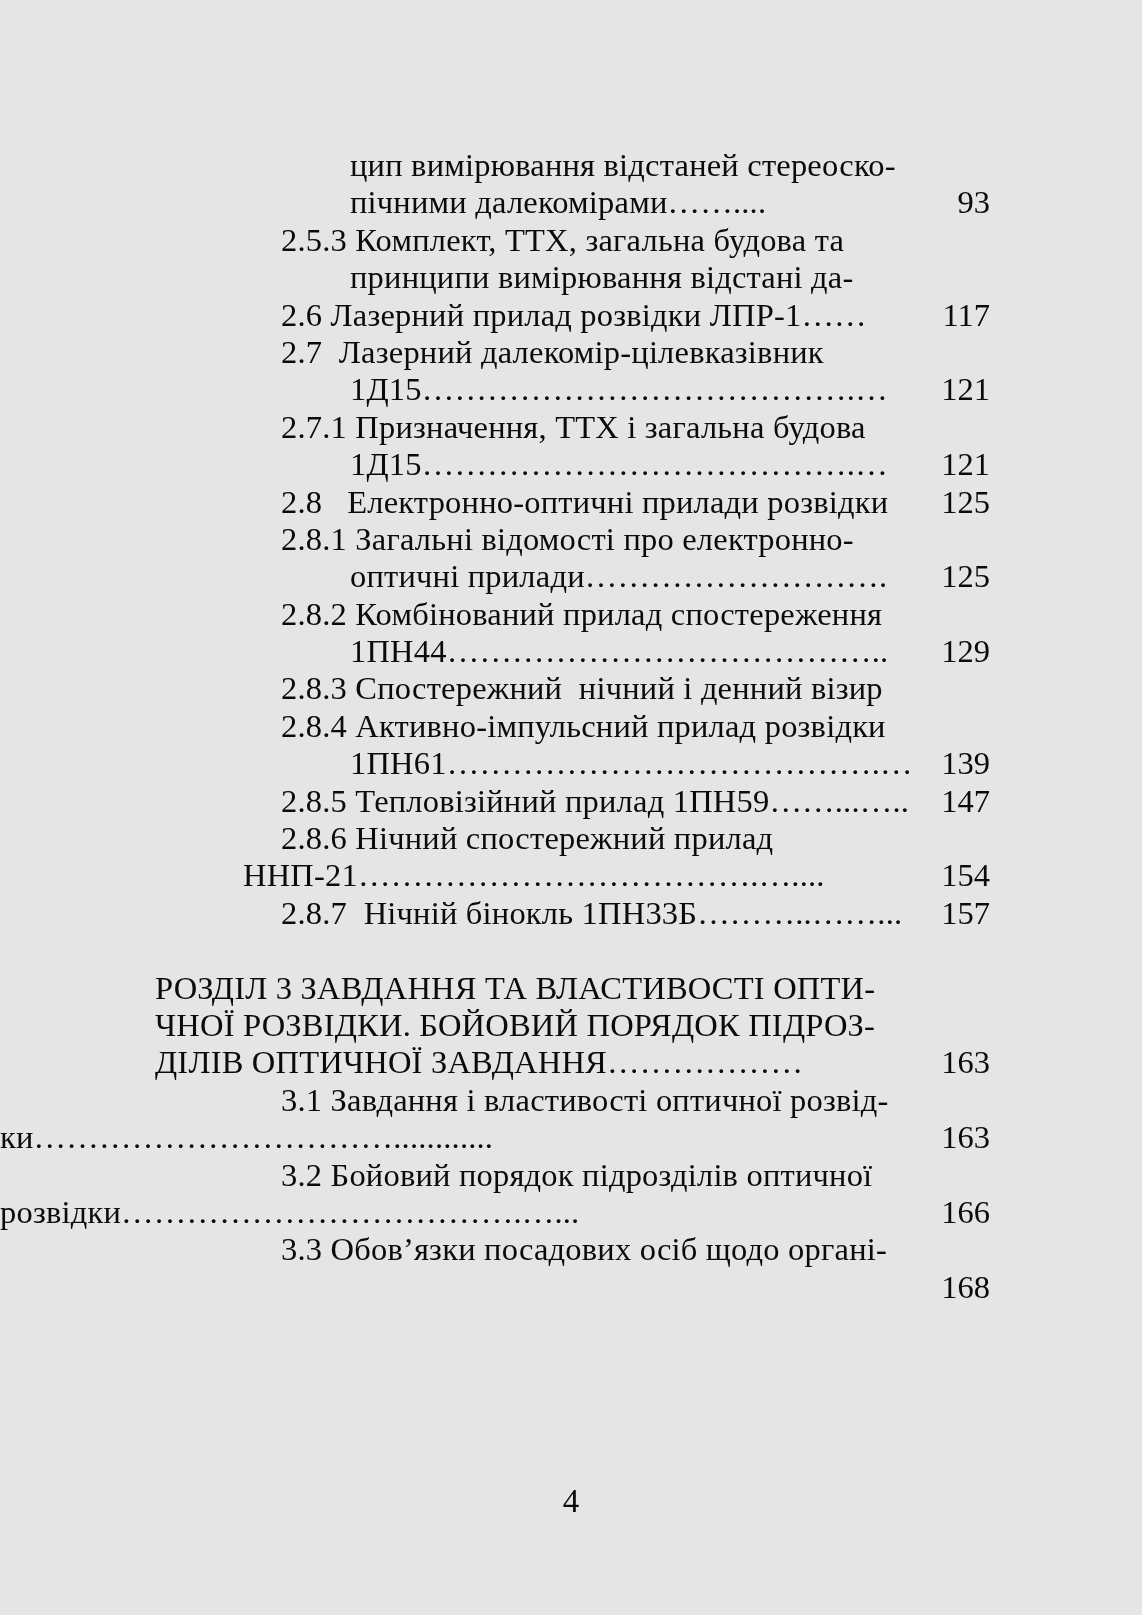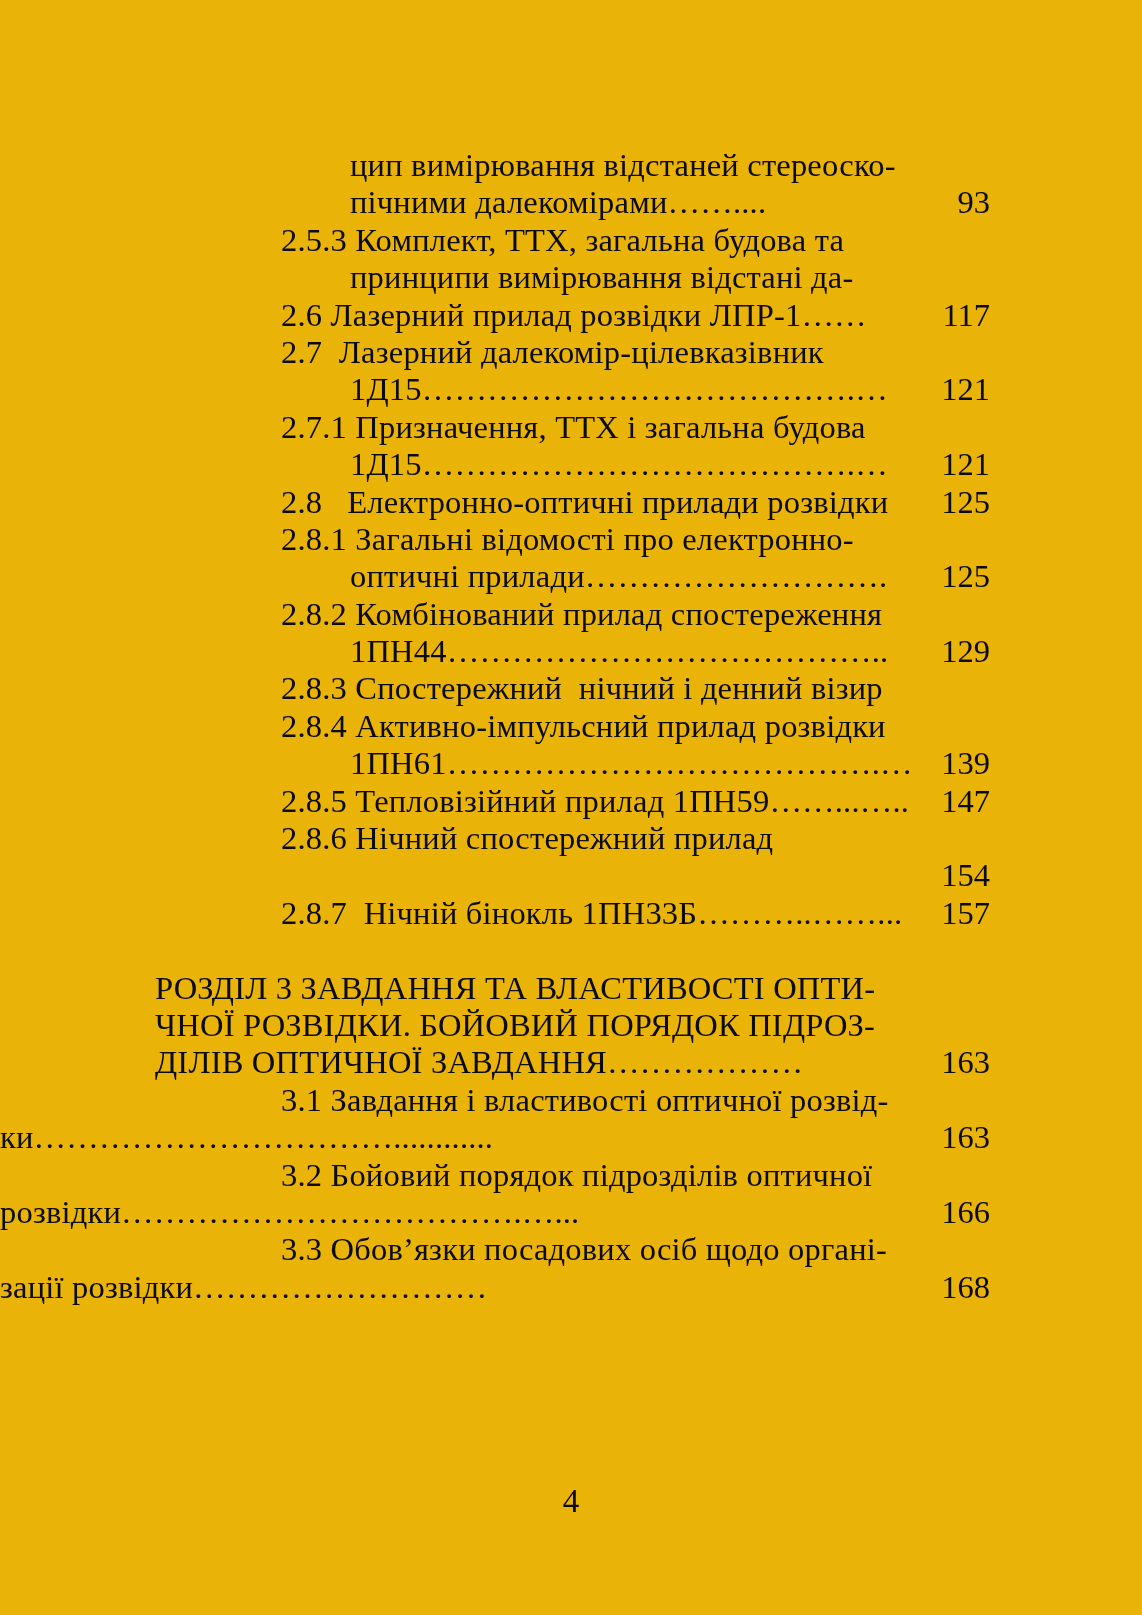--- a/index.html
+++ b/index.html
@@ -11,7 +11,7 @@
     position: relative;
     width: 1142px;
     height: 1615px;
-    background: #eab308;
+    background: #e5e5e5;
     color: #0b0b0b;
     font-family: "Liberation Serif", "DejaVu Serif", serif;
     overflow: hidden;

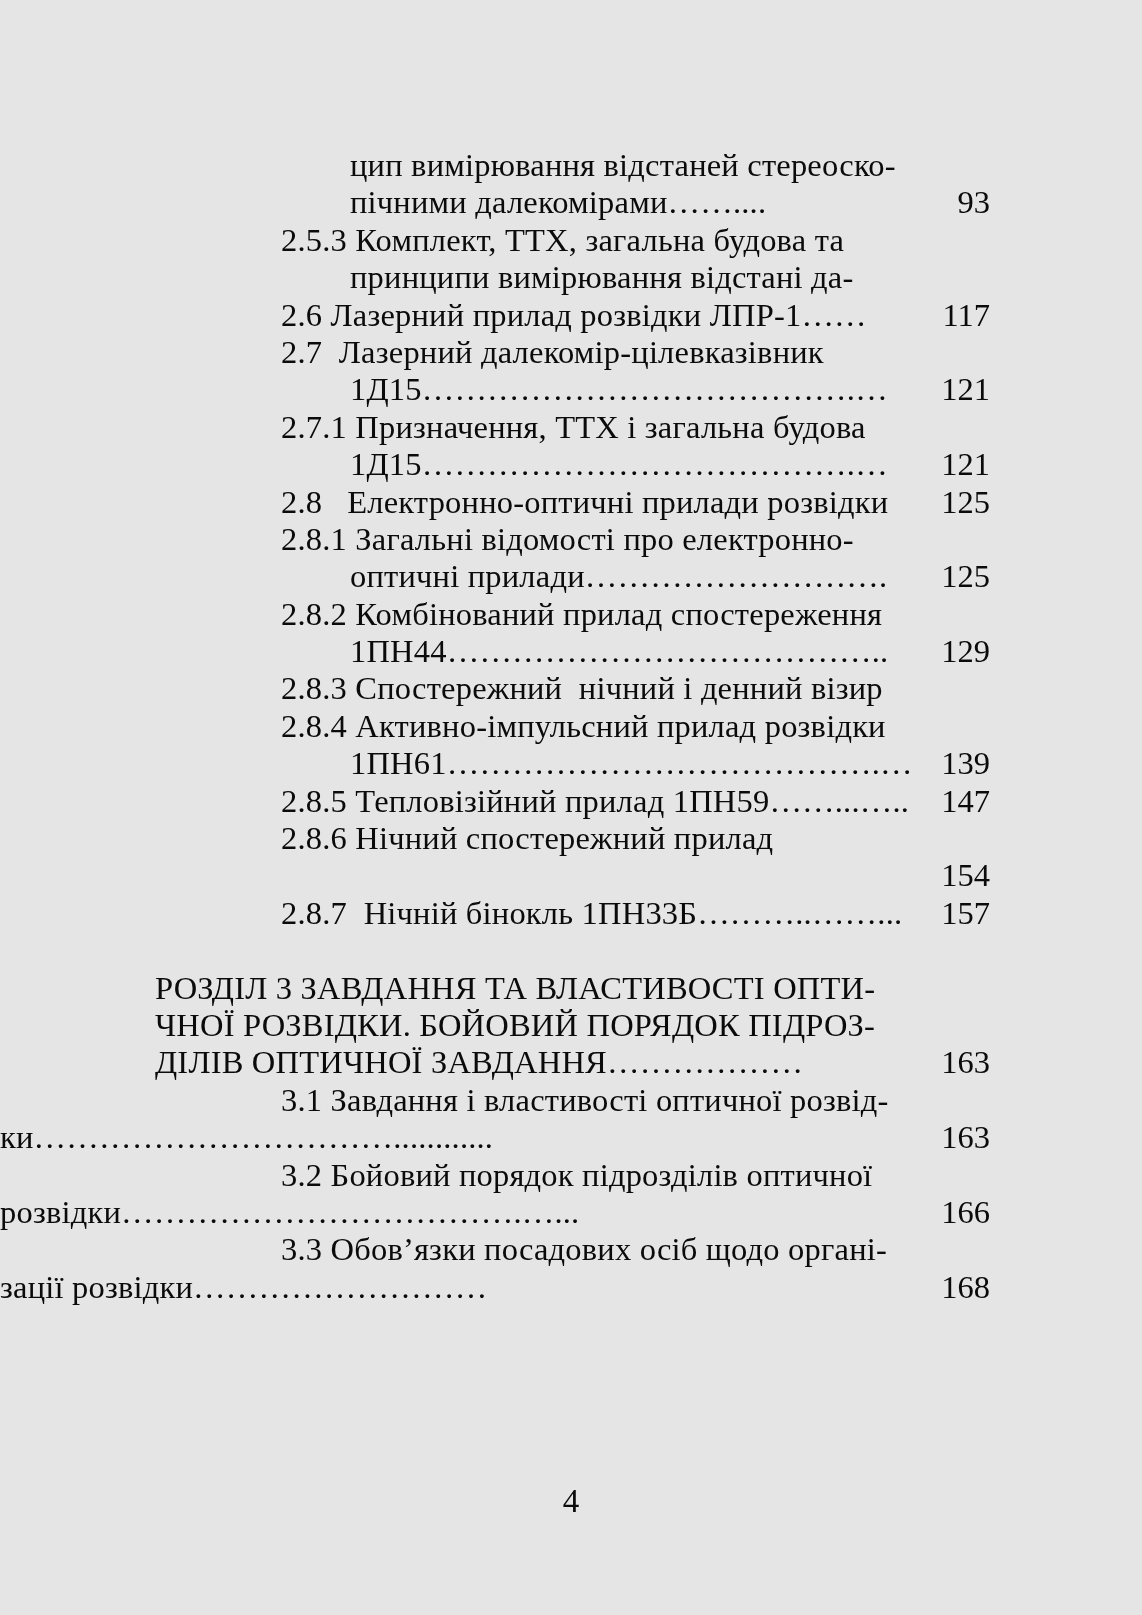--- a/index.html
+++ b/index.html
@@ -162,6 +162,7 @@
     </div>
 
     <div class="line pl-flush">
+      <span class="line-text">ННП-21……………………………….…....</span>
       <span class="page-num">154</span>
     </div>
 

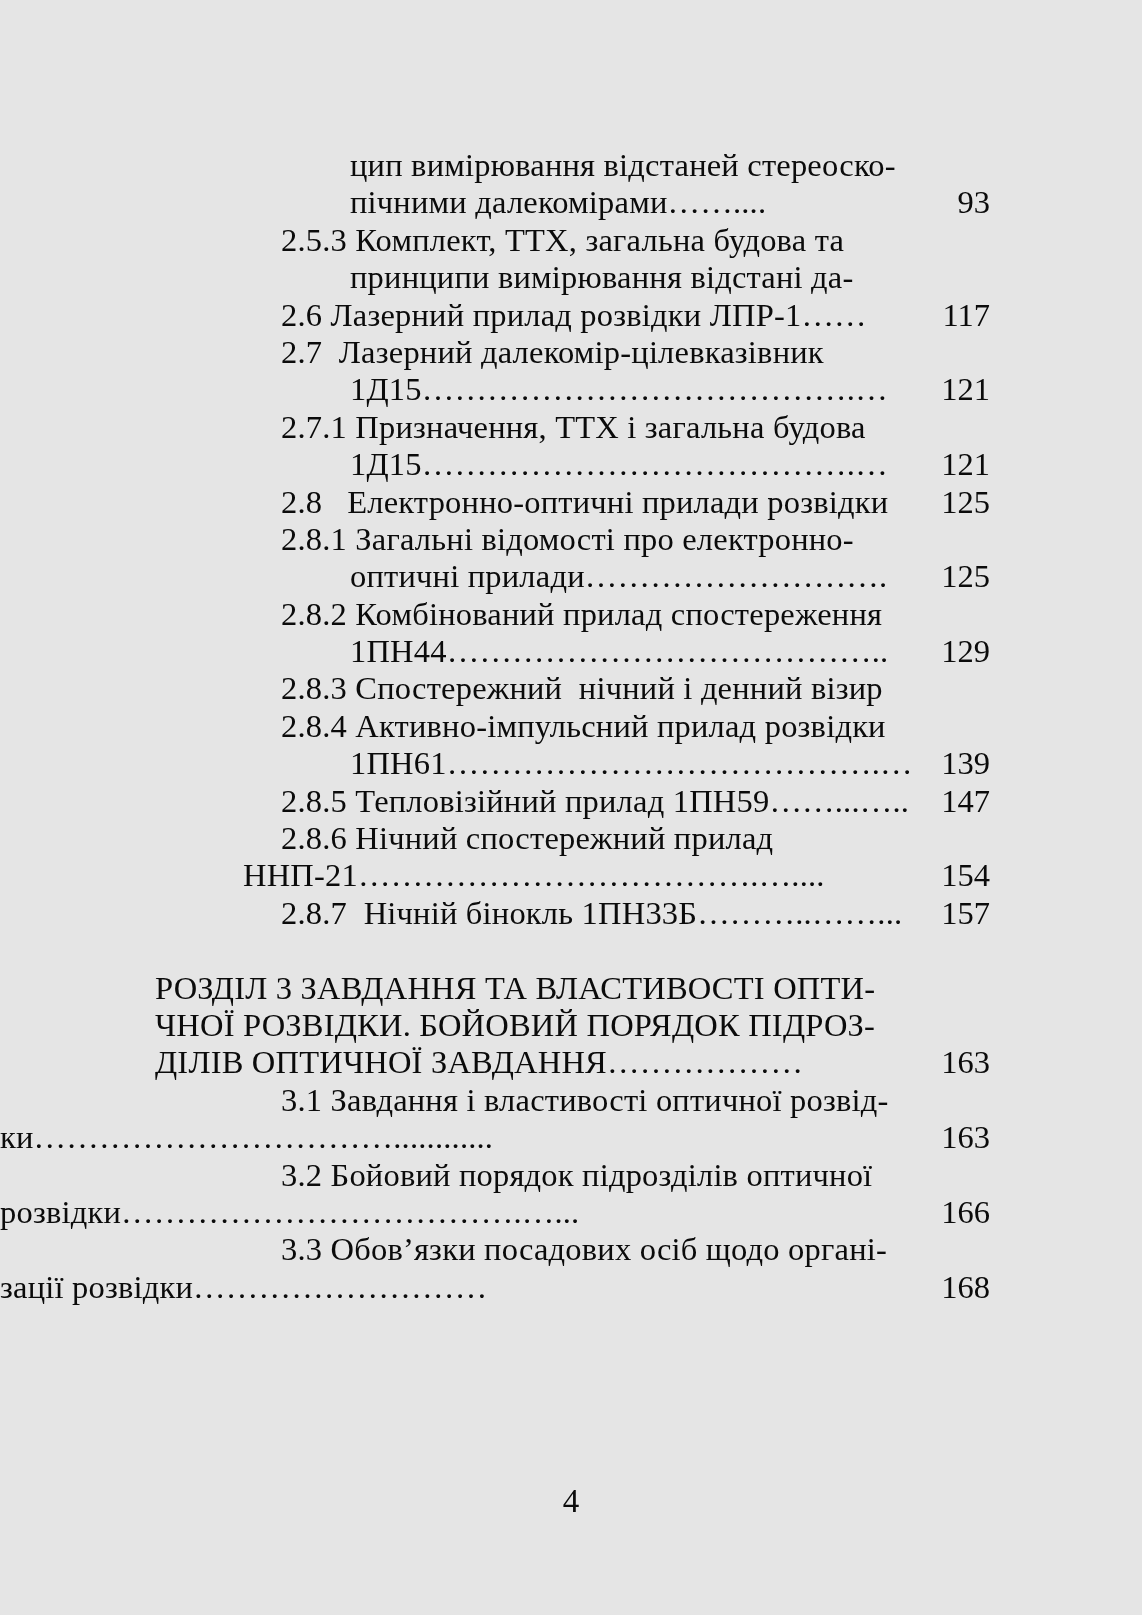--- a/index.html
+++ b/index.html
@@ -217,7 +217,6 @@
     </div>
 
     <div class="line pl-cont3">
-      <span class="line-text">зації розвідки………………………</span>
       <span class="page-num">168</span>
     </div>
   </section>

